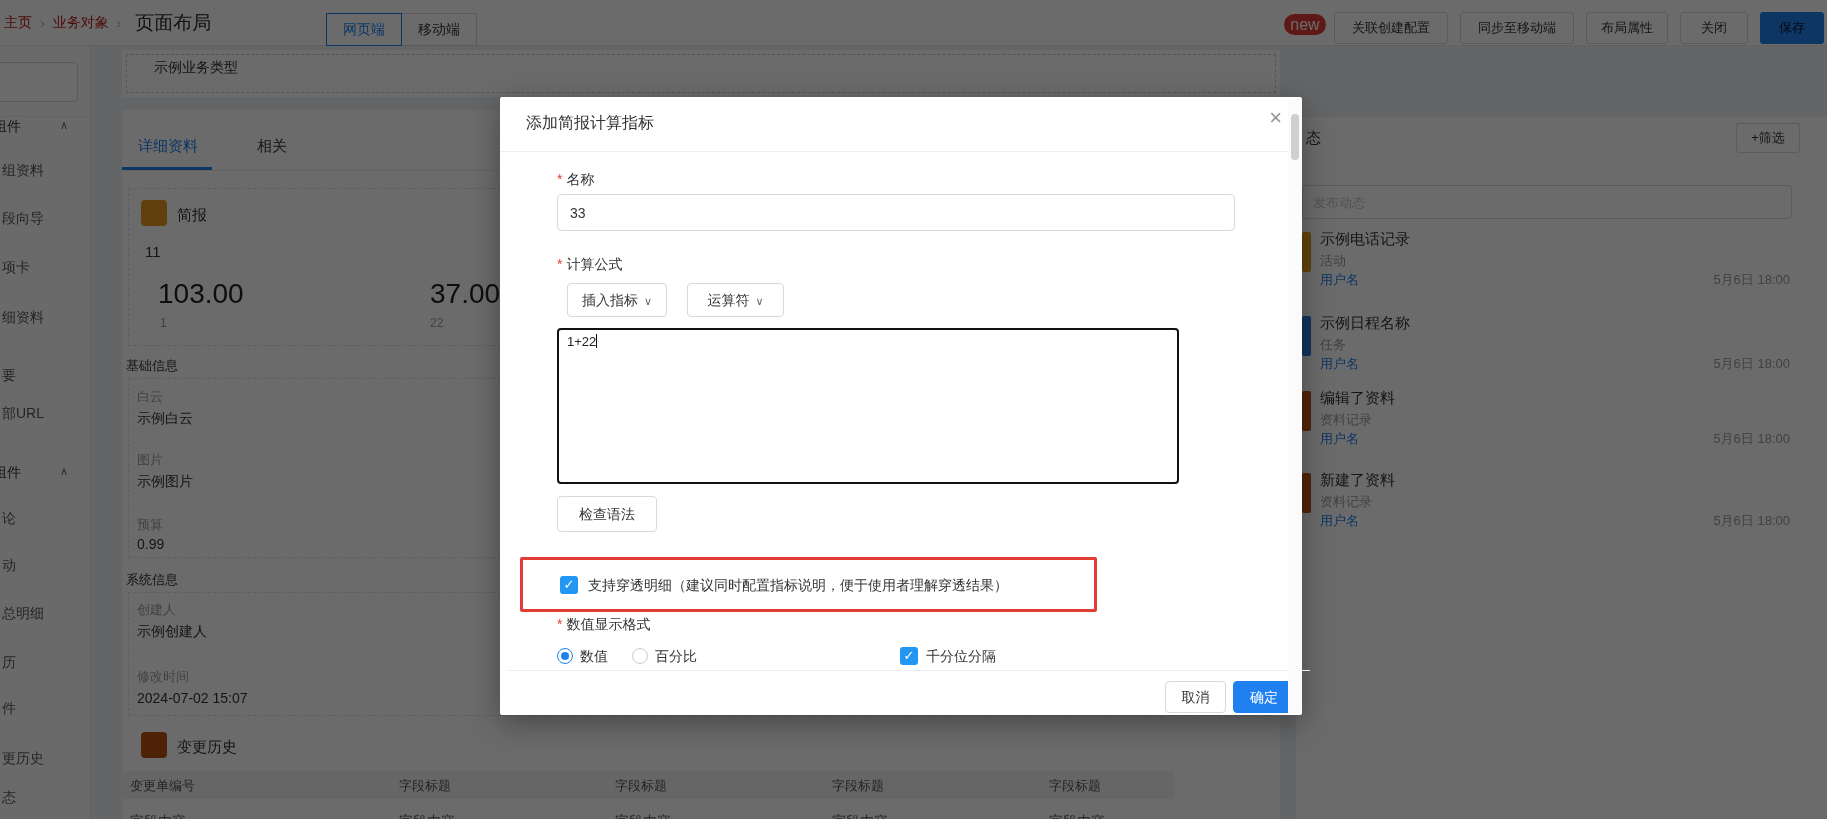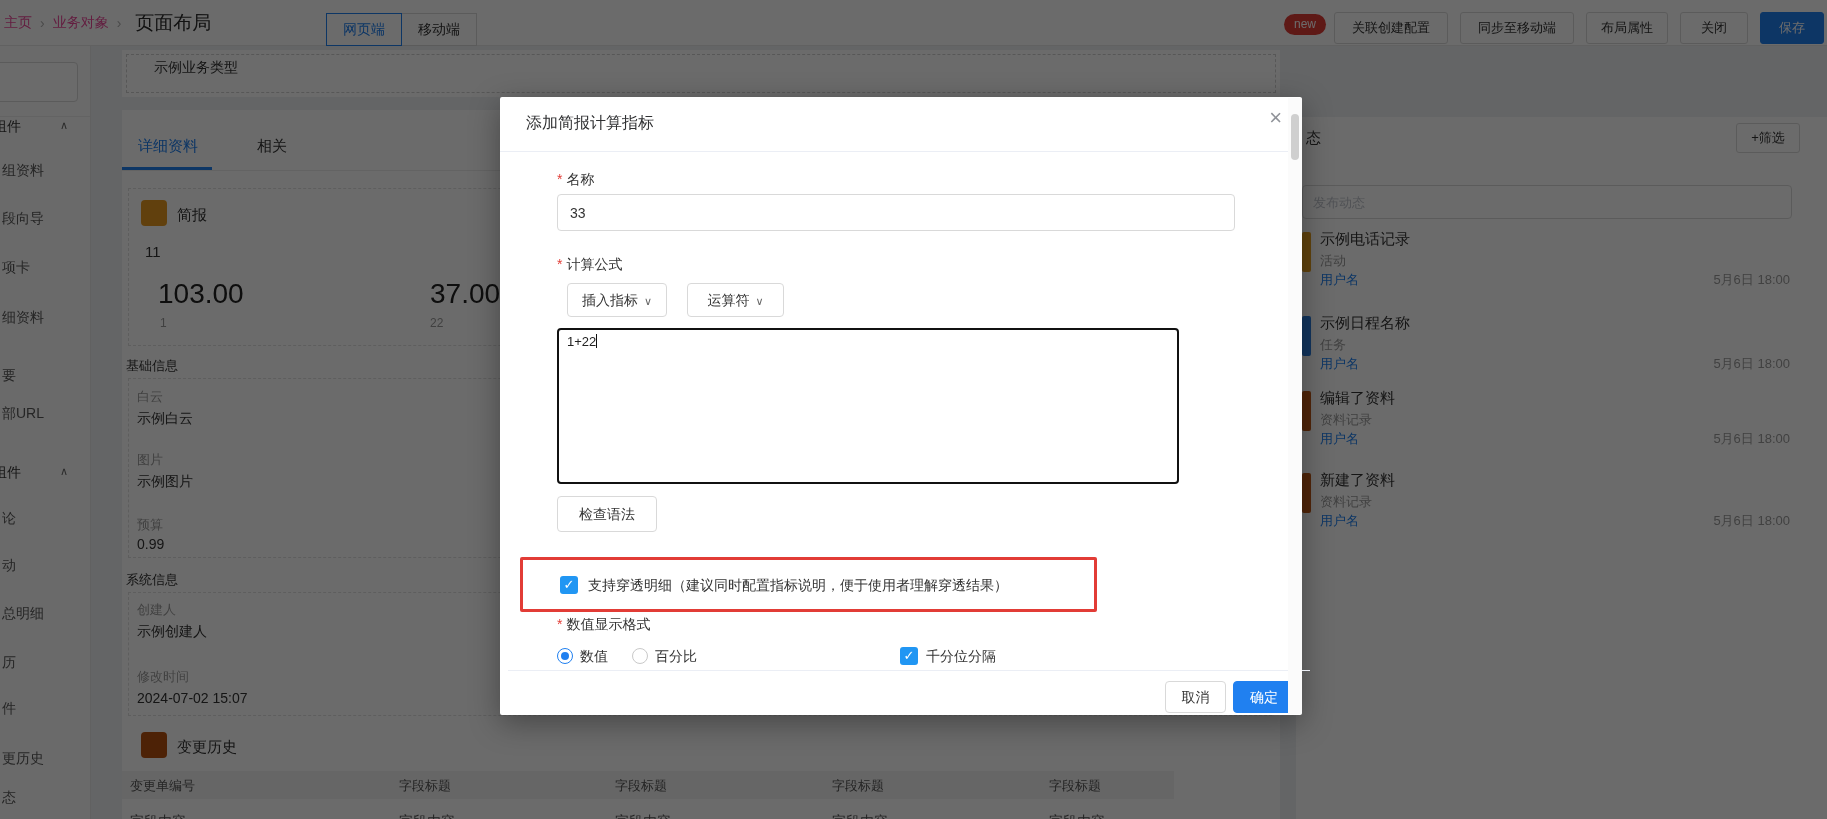--- a/index.html
+++ b/index.html
@@ -15,7 +15,7 @@
   
   .topbar{position:absolute;left:0;top:0;width:1827px;height:46px;background:#fff;border-bottom:1px solid #e8e8e8;z-index:2;}
   .crumb{position:absolute;left:4px;top:0;height:46px;display:flex;align-items:center;gap:8px;}
-  .crumb .lnk{color:#ec4899;font-size:14px;cursor:pointer;}
+  .crumb .lnk{color:#b91c1c;font-size:14px;cursor:pointer;}
   .crumb .sep{color:#b0b0b0;font-size:14px;}
   .crumb .cur{color:#2b2b2b;font-size:19px;margin-left:6px;}
   .vtoggle{position:absolute;left:326px;top:13px;display:flex;}

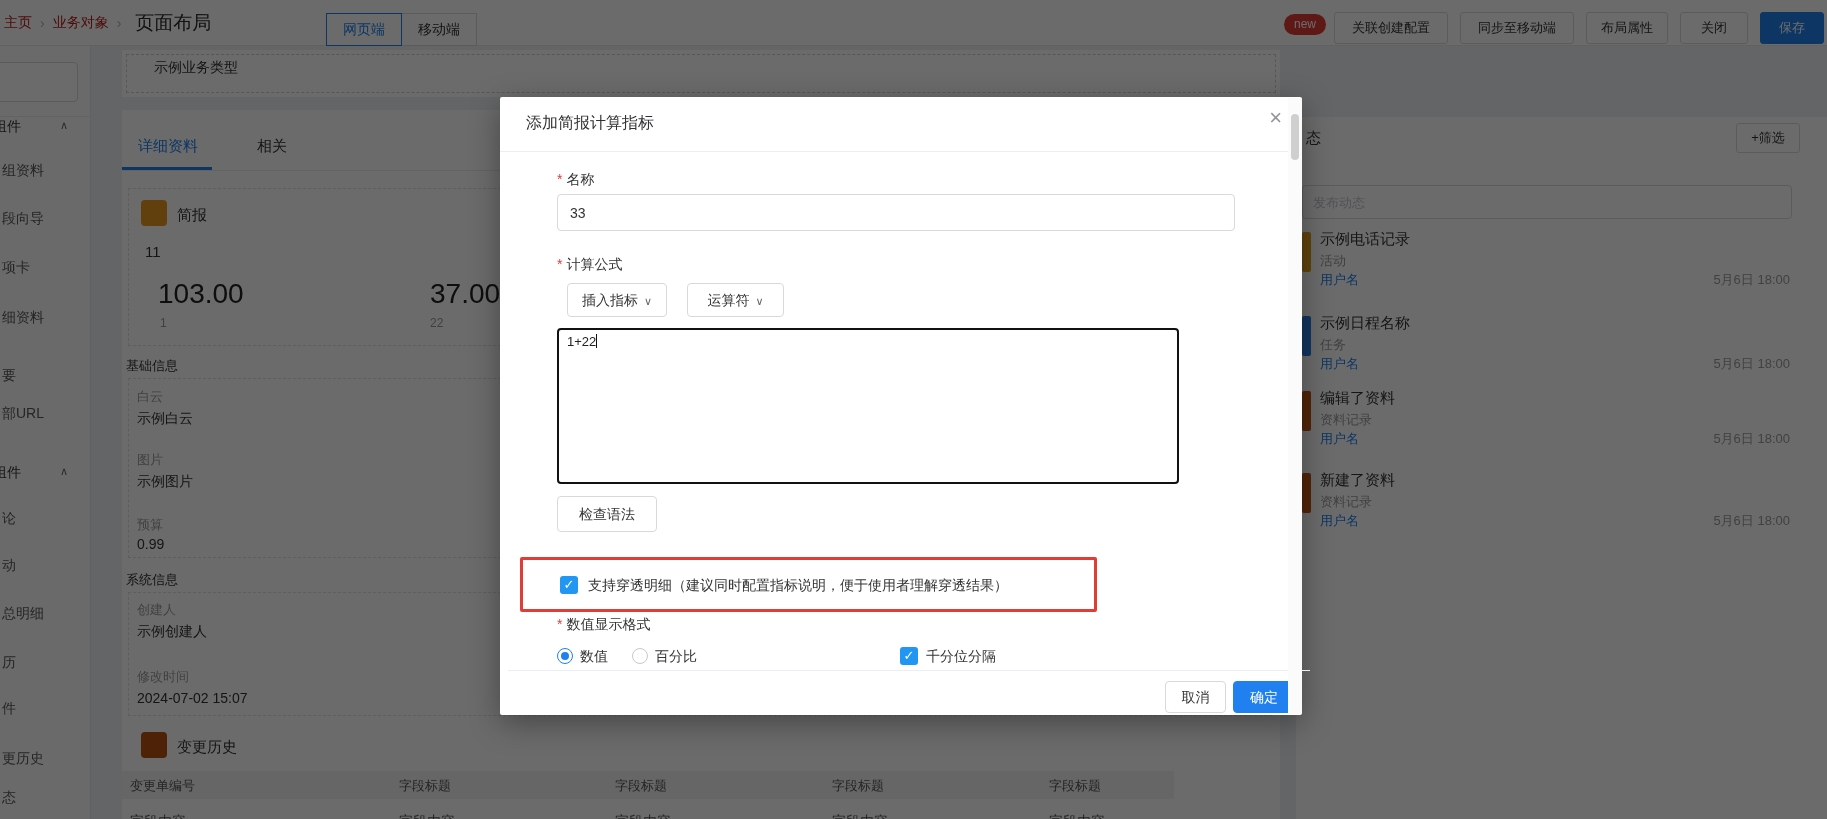--- a/index.html
+++ b/index.html
@@ -22,7 +22,7 @@
   .vtoggle .vbtn{height:33px;padding:0 16px;background:#fff;border:1px solid #d9d9d9;font-size:14px;color:#333;line-height:31px;cursor:pointer;}
   .vtoggle .vbtn.on{border:1px solid #2080f0;color:#2080f0;position:relative;z-index:1;}
   .vtoggle .vbtn+.vbtn{margin-left:-1px;}
-  .newpill{position:absolute;left:1284px;top:14px;width:42px;height:21px;border-radius:11px;background:#e13c36;color:#fff;font-size:12px;text-align:center;line-height:21px;}
+  .newpill{position:absolute;left:1284px;top:14px;width:42px;height:21px;border-radius:11px;background:#e13c36;color:#fff;font-size:16px;text-align:center;line-height:21px;}
   .hbtn{position:absolute;top:12px;height:32px;background:#fff;border:1px solid #d9d9d9;border-radius:3px;font-size:13px;color:#333;text-align:center;line-height:30px;cursor:pointer;}
   .hbtn.primary{background:#2080f0;border-color:#2080f0;color:#ffffff;}
 

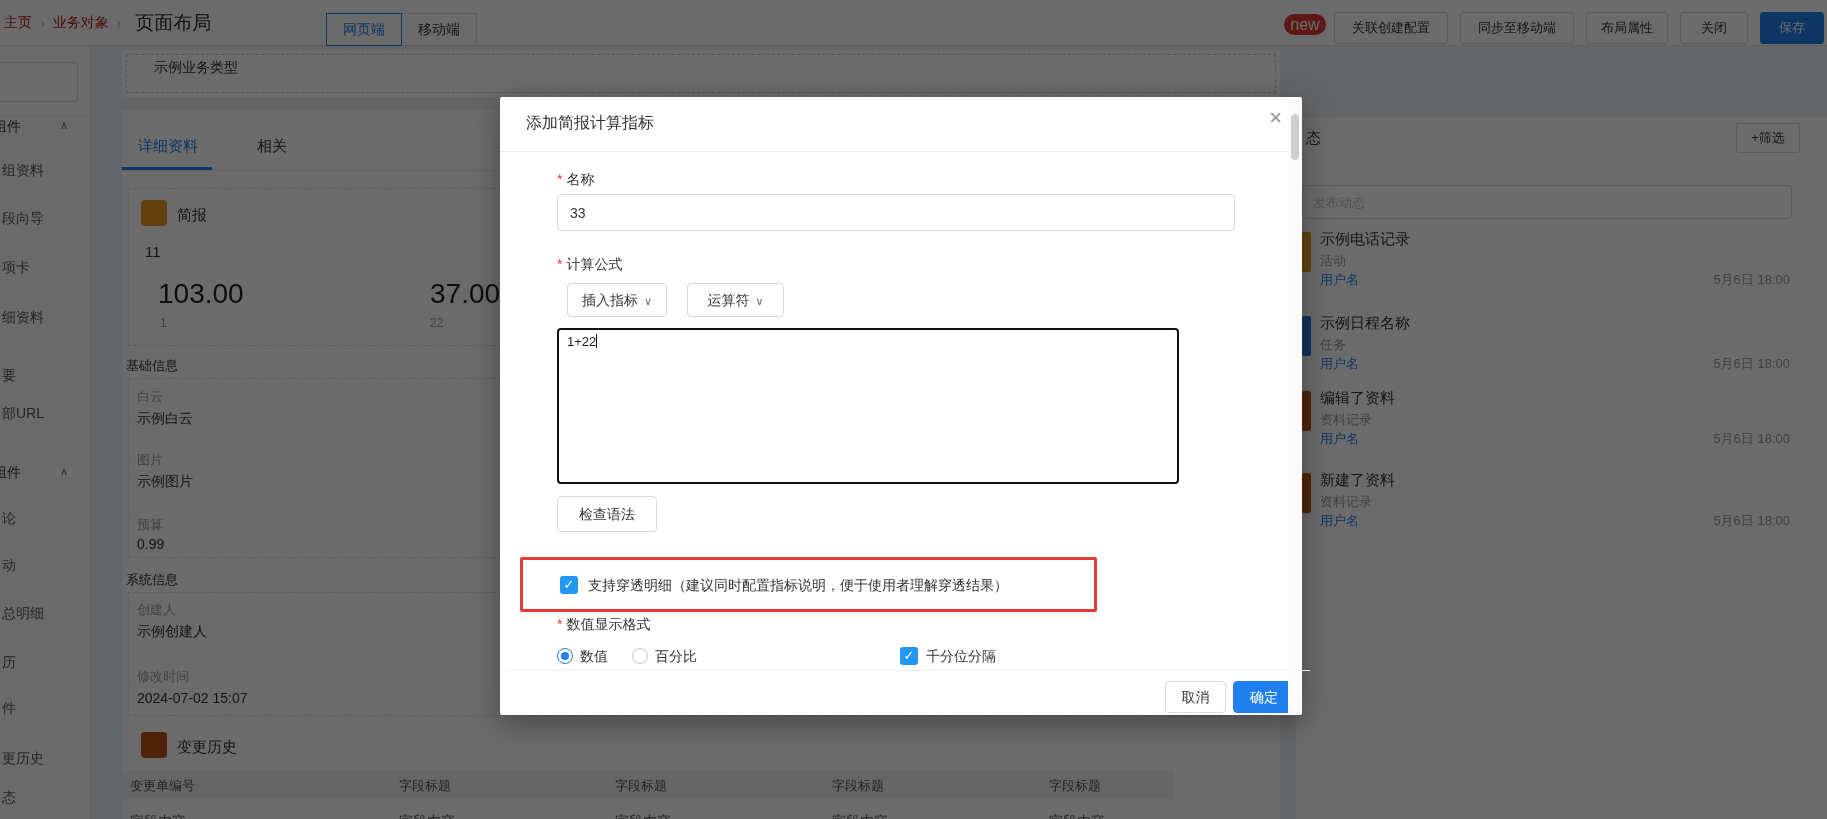--- a/index.html
+++ b/index.html
@@ -24,7 +24,7 @@
   .vtoggle .vbtn+.vbtn{margin-left:-1px;}
   .newpill{position:absolute;left:1284px;top:14px;width:42px;height:21px;border-radius:11px;background:#e13c36;color:#fff;font-size:16px;text-align:center;line-height:21px;}
   .hbtn{position:absolute;top:12px;height:32px;background:#fff;border:1px solid #d9d9d9;border-radius:3px;font-size:13px;color:#333;text-align:center;line-height:30px;cursor:pointer;}
-  .hbtn.primary{background:#2080f0;border-color:#2080f0;color:#ffffff;}
+  .hbtn.primary{background:#2080f0;border-color:#2080f0;color:#0f172a;}
 
   
   .sidebar{position:absolute;left:0;top:46px;width:91px;height:773px;background:#fcfcfc;border-right:1px solid #e8e8e8;overflow:hidden;z-index:1;}

